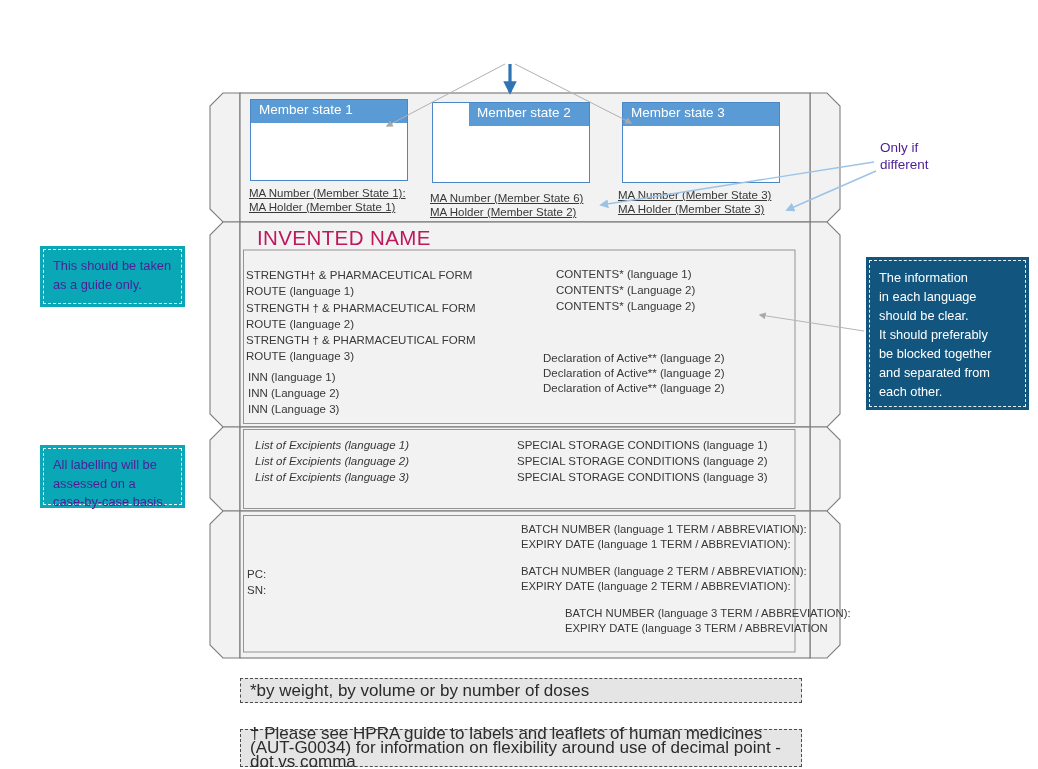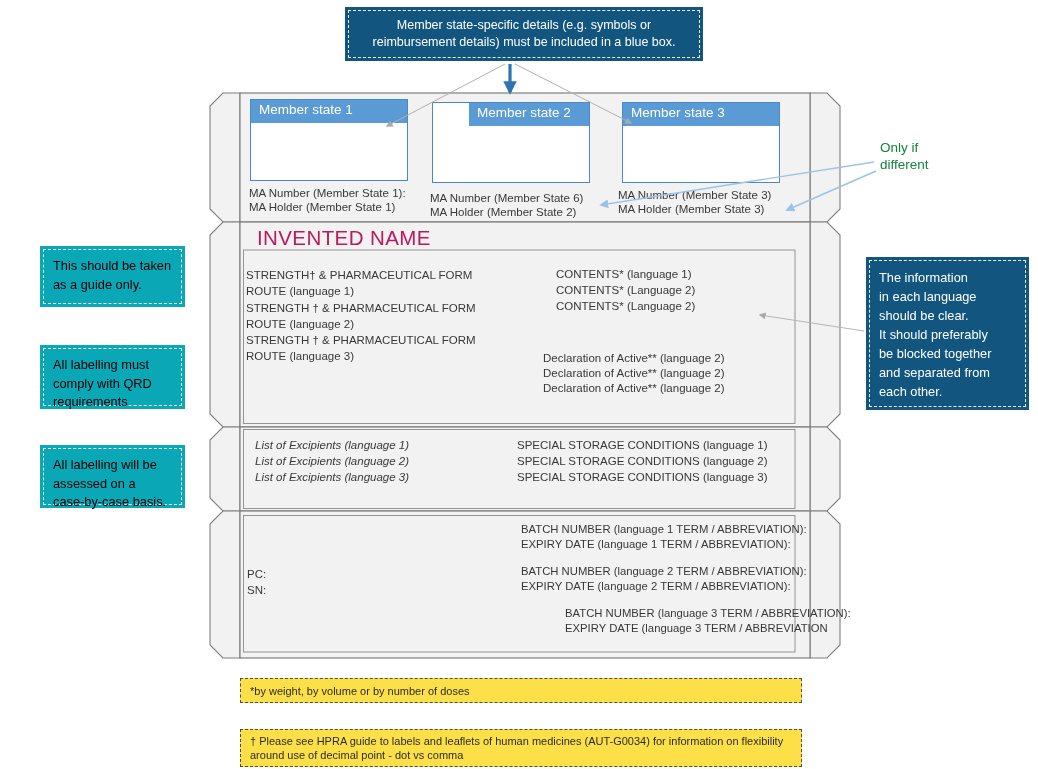--- a/index.html
+++ b/index.html
@@ -72,10 +72,6 @@
     </g>
   </svg>
 
-  <div class="abs navy-note" style="left:345px;top:7px;width:358px;height:54px;">
-    <div class="note-inner center-note">Member state-specific details (e.g. symbols or
-reimbursement details) must be included in a blue box.</div>
-  </div>
 
   <div class="abs ms-box" style="left:250px;top:99px;width:158px;height:82px;">
     <div class="ms-header">Member state 1</div>

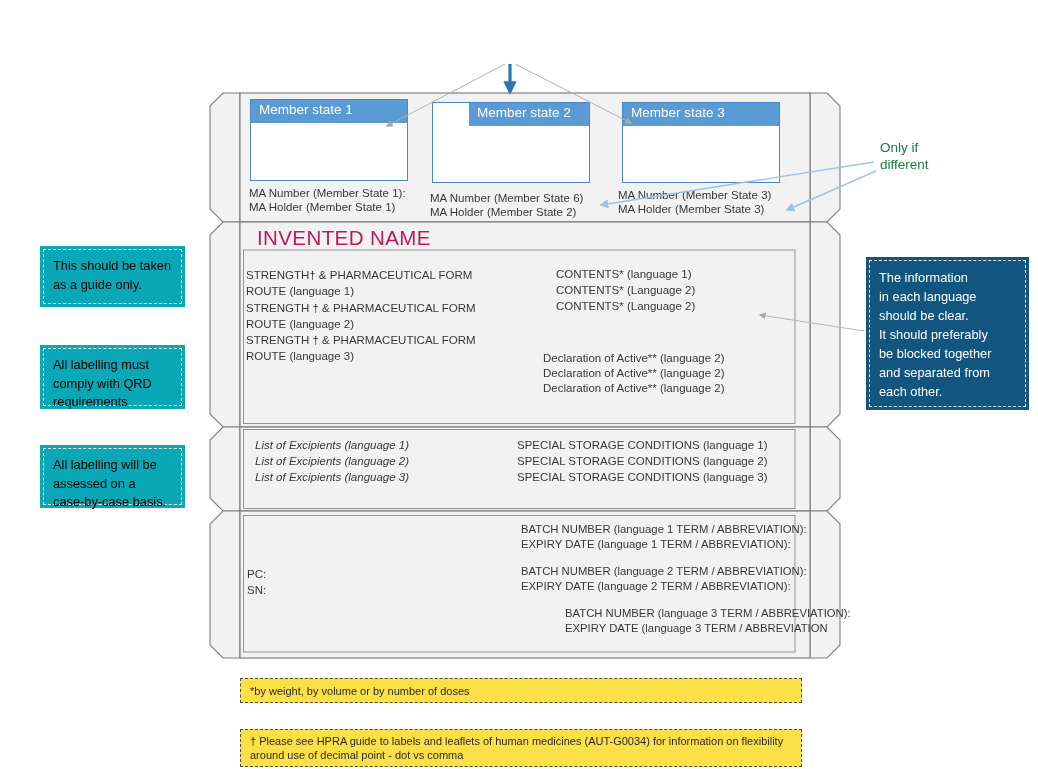--- a/index.html
+++ b/index.html
@@ -39,7 +39,7 @@
     padding-left:9px;padding-right:6px;box-sizing:border-box;font-size:11px;
     color:#2b2b2b;line-height:14px;}
 
-  .only-if{font-size:13.5px;color:#15803d;line-height:17px;white-space:pre-line;}
+  .only-if{font-size:13.5px;color:#4c1d95;line-height:17px;white-space:pre-line;}
 </style>
 </head>
 <body>

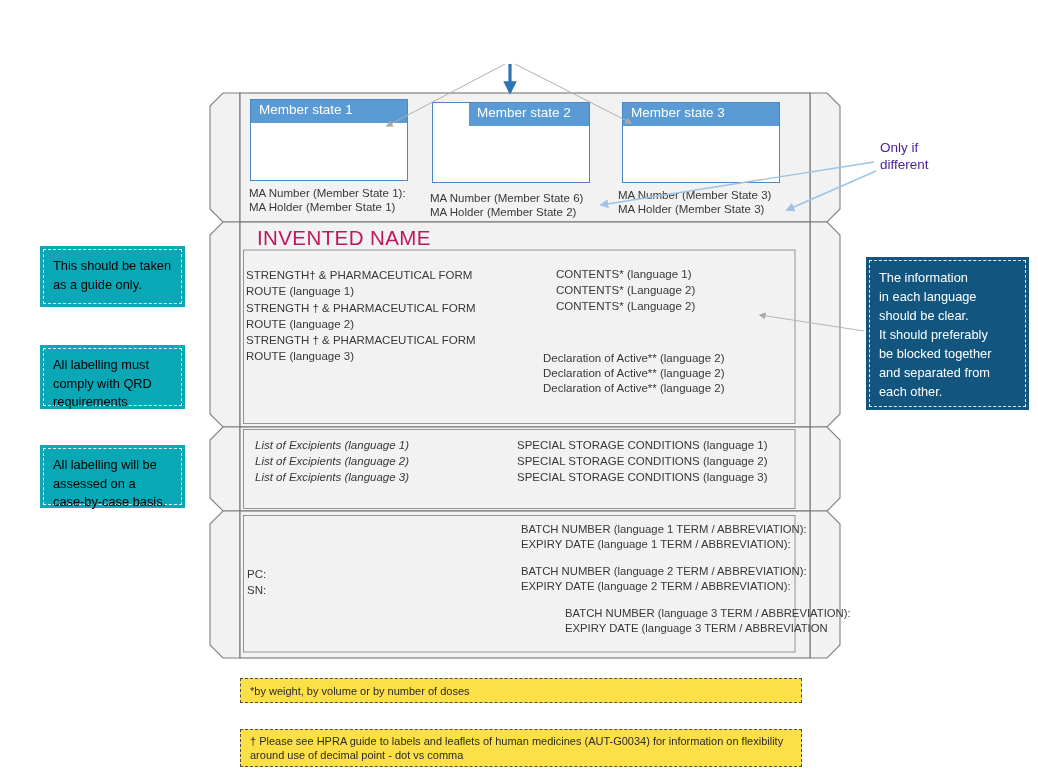--- a/index.html
+++ b/index.html
@@ -29,7 +29,7 @@
   .ms-box{border:1.5px solid #4b87c7;background:#fff;box-sizing:border-box;}
   .ms-header{height:23px;background:#5b9bd5;color:#fff;font-size:13.5px;
     padding:2px 0 0 8px;box-sizing:border-box;}
-  .ma-lines{font-size:11.5px;color:#383838;line-height:14.3px;}
+  .ma-lines{font-size:11.5px;color:#383838;line-height:14.3px;text-decoration:underline;}
 
   
   .panel-title{font-size:20.5px;color:#be185d;letter-spacing:.4px;}

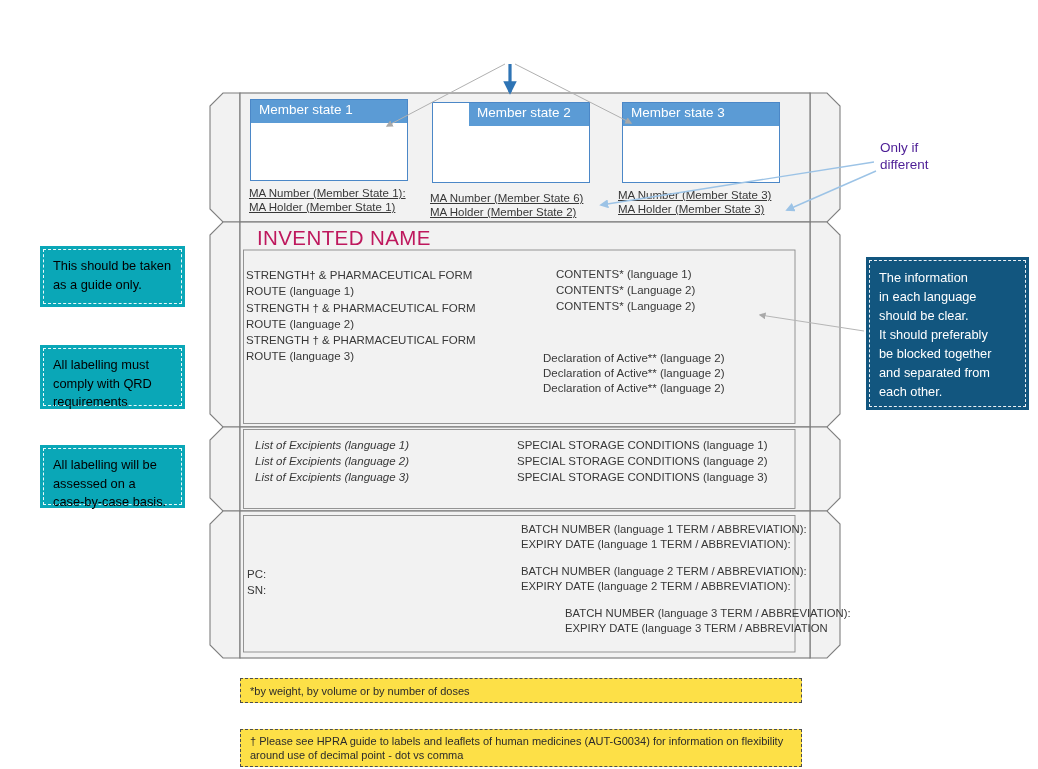--- a/index.html
+++ b/index.html
@@ -23,7 +23,7 @@
     white-space:pre-line;text-align:left;}
 
   
-  .teal-note{background:#0aa7b7;color:#000000;}
+  .teal-note{background:#0aa7b7;color:#4c1d95;}
 
   
   .ms-box{border:1.5px solid #4b87c7;background:#fff;box-sizing:border-box;}

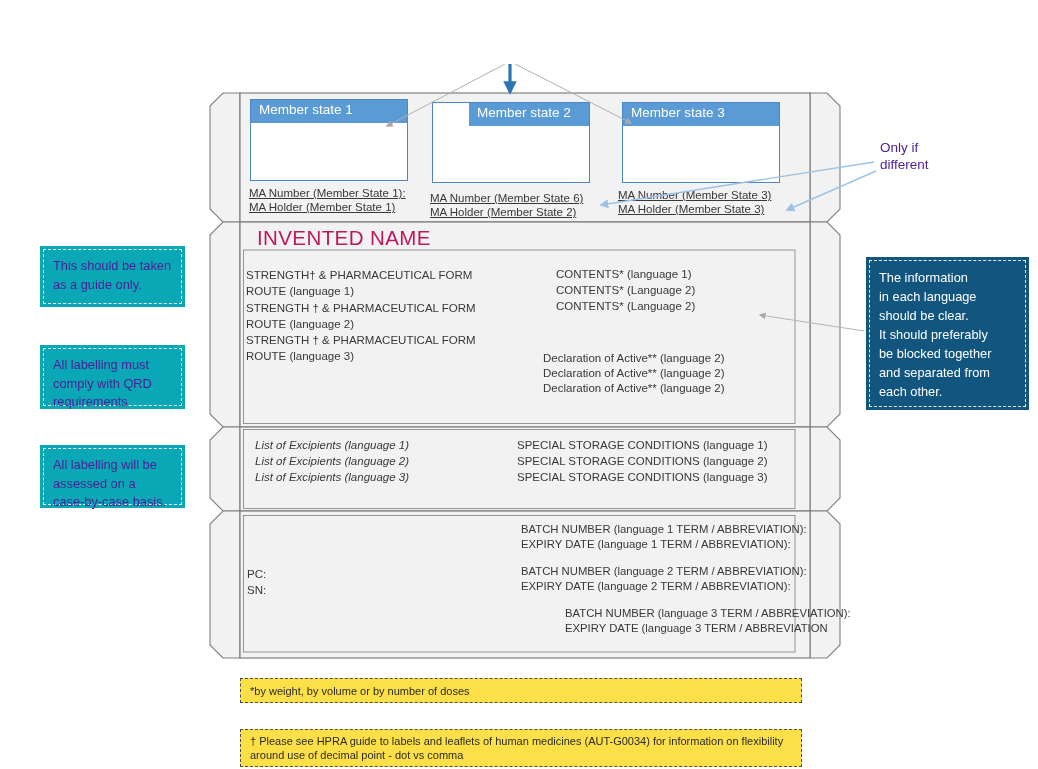--- a/index.html
+++ b/index.html
@@ -103,11 +103,6 @@
     <div class="note-inner left-note">This should be taken
 as a guide only.</div>
   </div>
-  <div class="abs teal-note" style="left:40px;top:345px;width:145px;height:64px;">
-    <div class="note-inner left-note">All labelling must
-comply with QRD
-requirements</div>
-  </div>
   <div class="abs teal-note" style="left:40px;top:445px;width:145px;height:63px;">
     <div class="note-inner left-note">All labelling will be
 assessed on a

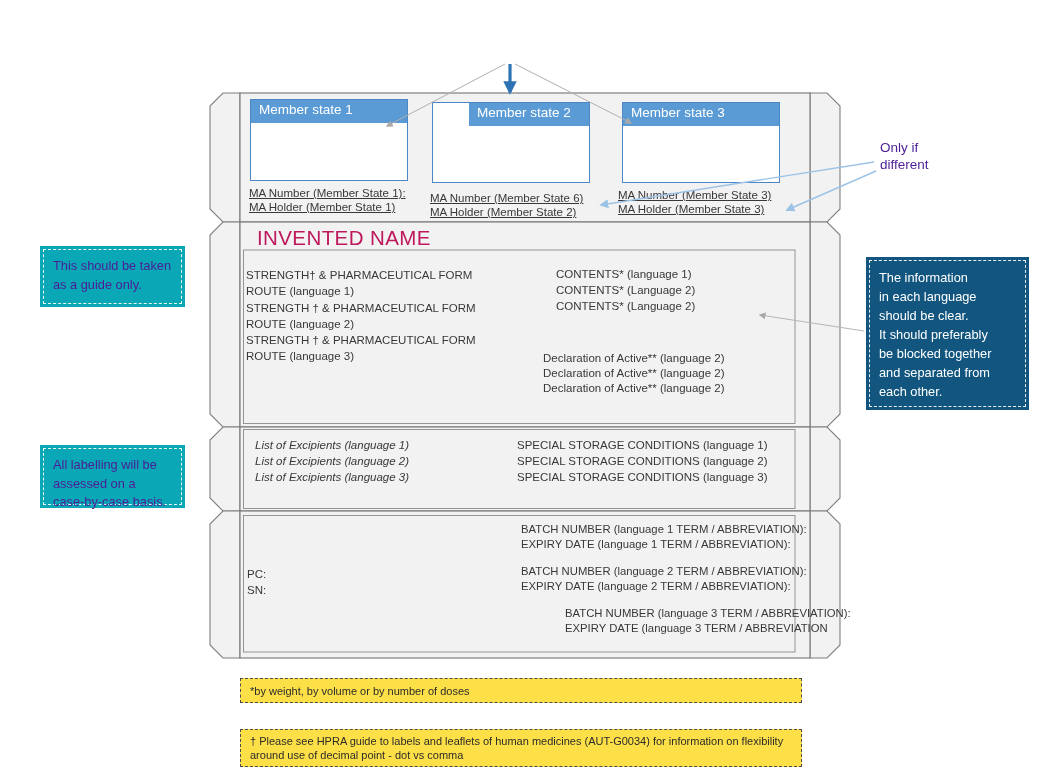--- a/index.html
+++ b/index.html
@@ -126,6 +126,9 @@
 ROUTE (language 2)
 STRENGTH † &amp; PHARMACEUTICAL FORM
 ROUTE (language 3)</div>
+  <div class="abs body-text" style="left:248px;top:370px;">INN (language 1)
+INN (Language 2)
+INN (Language 3)</div>
   <div class="abs body-text" style="left:556px;top:267px;">CONTENTS* (language 1)
 CONTENTS* (Language 2)
 CONTENTS* (Language 2)</div>

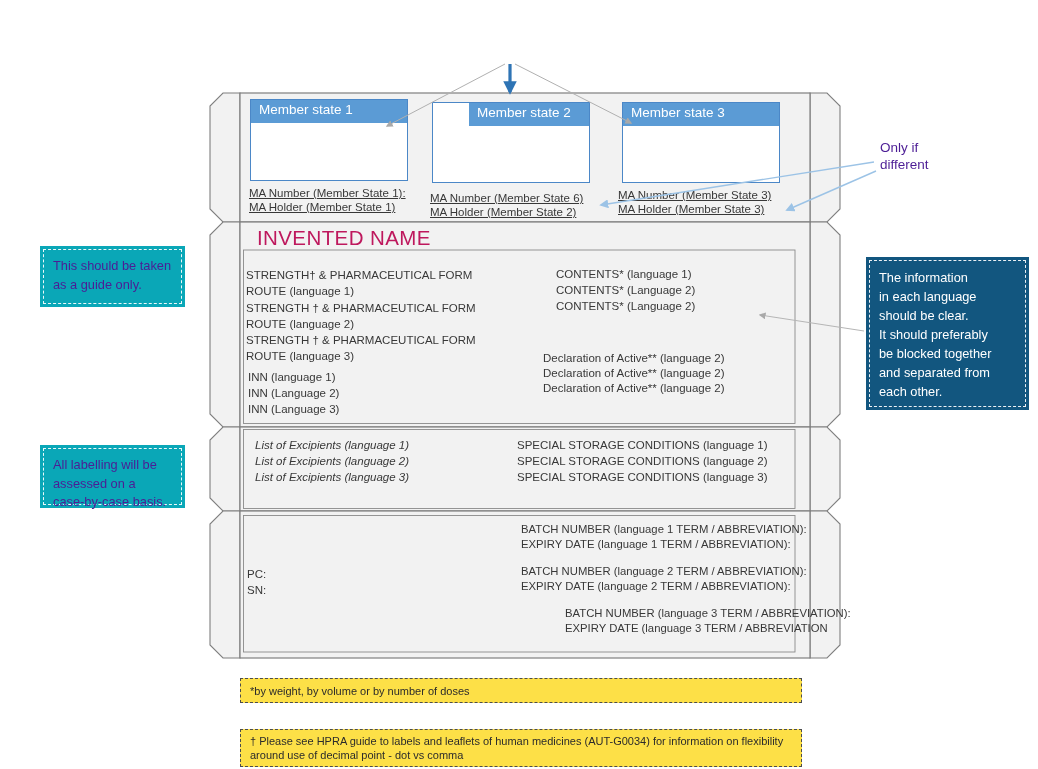--- a/index.html
+++ b/index.html
@@ -35,8 +35,8 @@
   .panel-title{font-size:20.5px;color:#be185d;letter-spacing:.4px;}
 
   
-  .fn{border:1.4px dashed #4c4c4c;background:#fde047;display:flex;align-items:center;
-    padding-left:9px;padding-right:6px;box-sizing:border-box;font-size:11px;
+  .fn{border:1.4px dashed #4c4c4c;background:#e5e5e5;display:flex;align-items:center;
+    padding-left:9px;padding-right:6px;box-sizing:border-box;font-size:17px;
     color:#2b2b2b;line-height:14px;}
 
   .only-if{font-size:13.5px;color:#4c1d95;line-height:17px;white-space:pre-line;}

